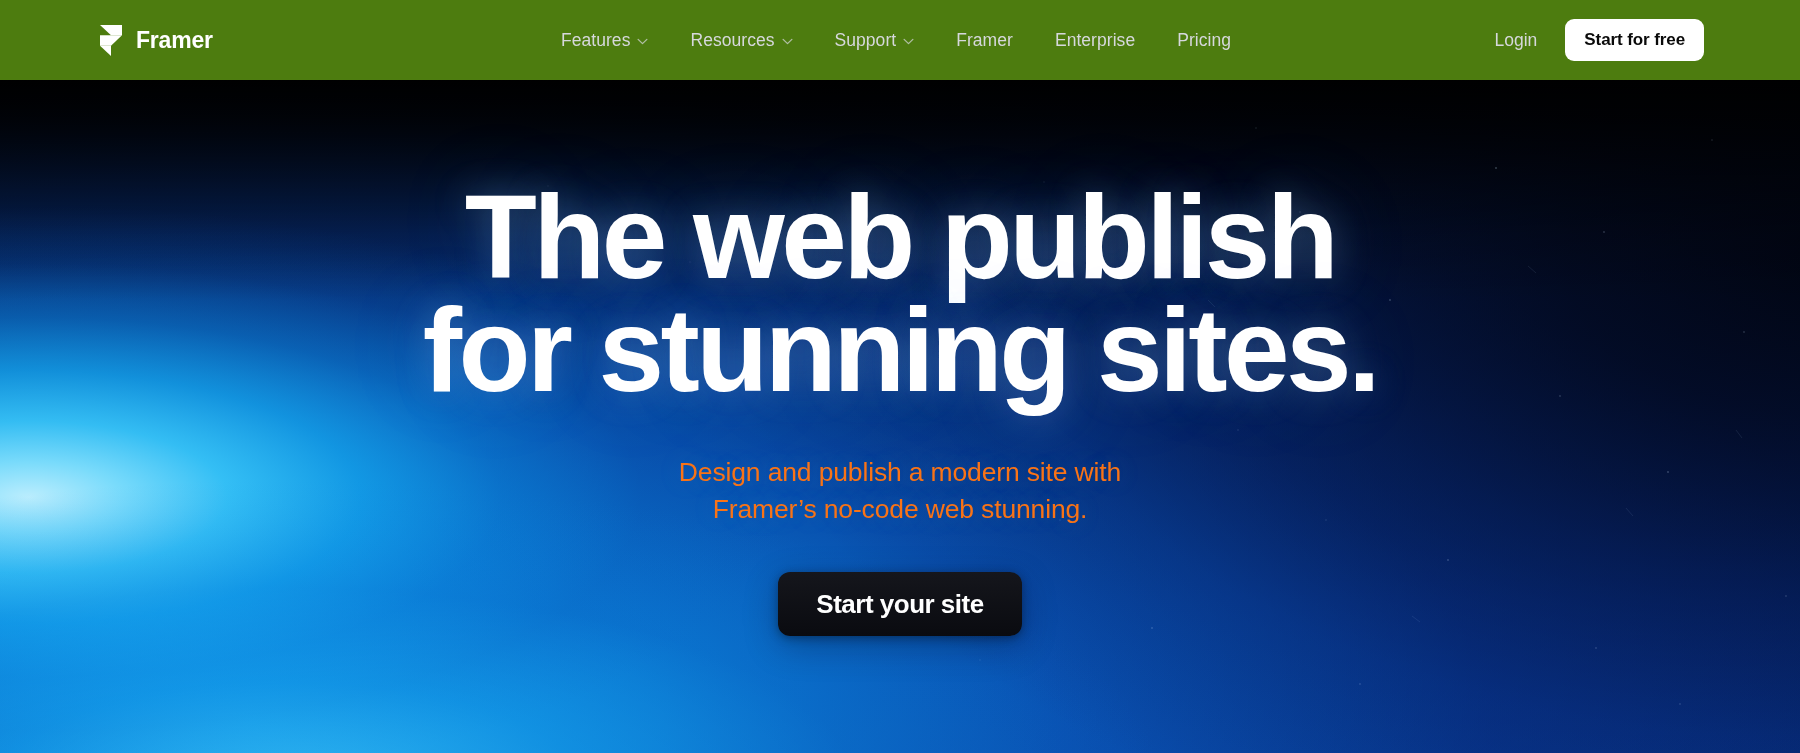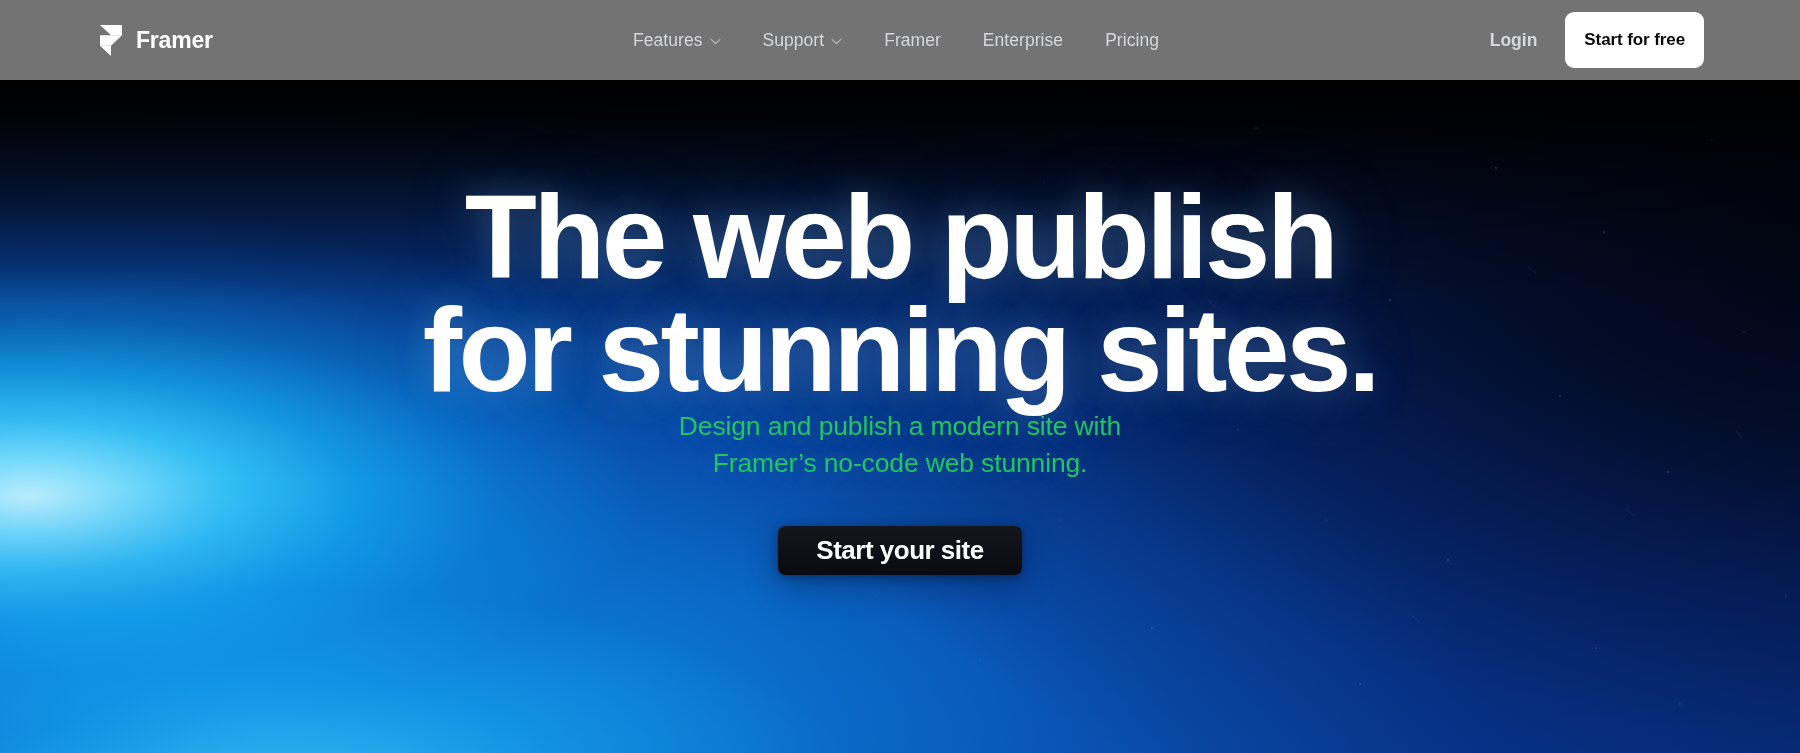--- a/index.html
+++ b/index.html
@@ -128,7 +128,7 @@
     z-index:30;
     display:flex;
     align-items:center;
-    background:#737373;
+    background:#4d7c0f;
   }
 
   .nav-logo {

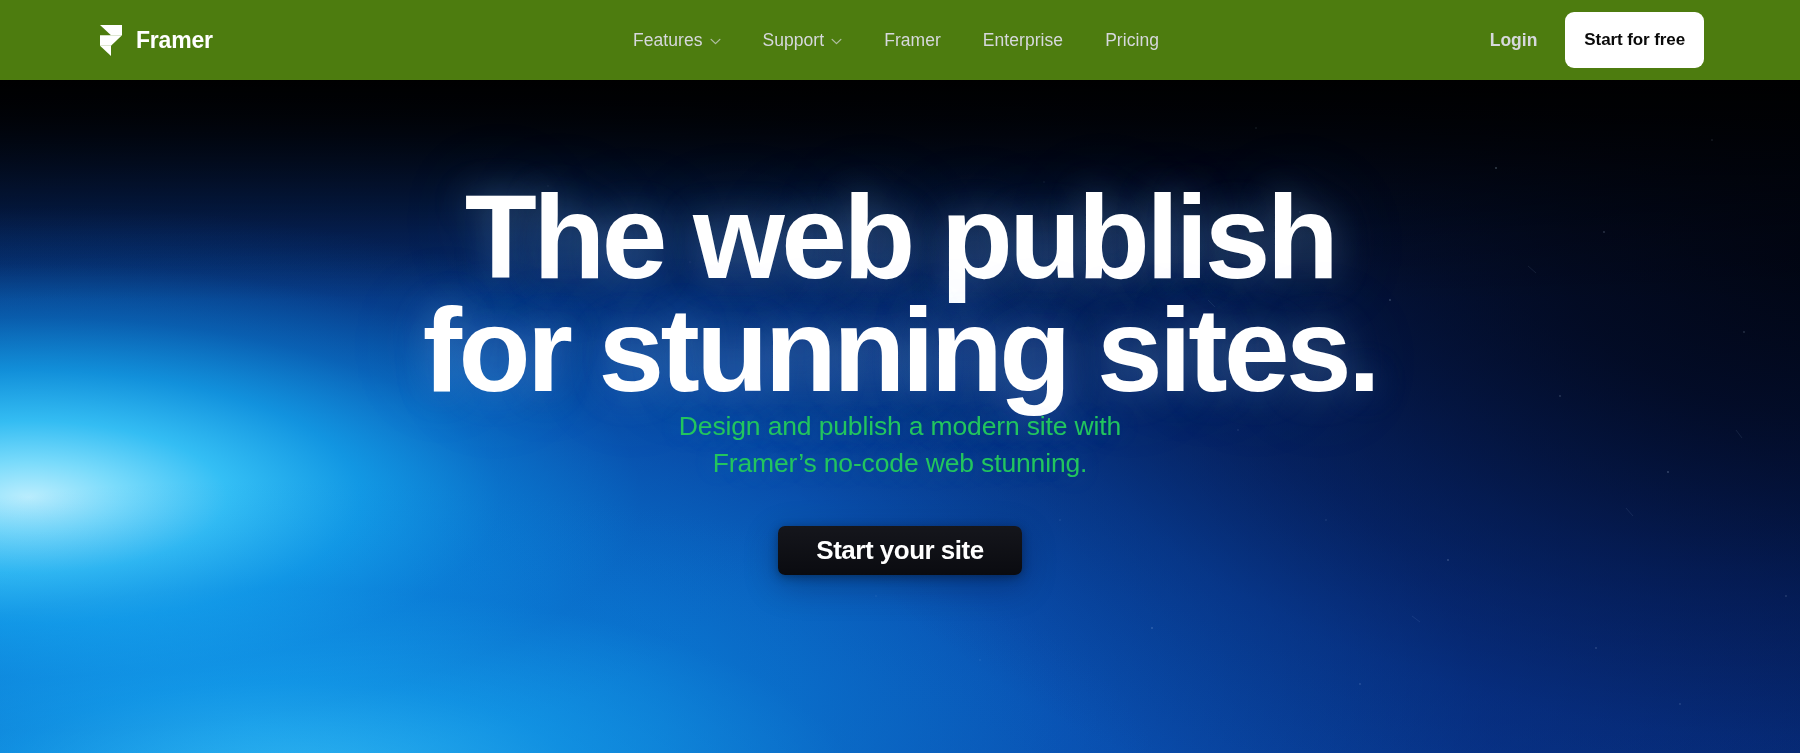--- a/index.html
+++ b/index.html
@@ -365,6 +365,12 @@
           </svg>
         </a>
 
+        <a class="nav-link" href="#">
+          <span>Resources</span>
+          <svg class="chev" viewBox="0 0 12 8" fill="none" aria-hidden="true">
+            <path d="M1 1.6L6 6.4l5-4.8" stroke="#d6d8dc" stroke-width="1.5" stroke-linecap="round" stroke-linejoin="round"></path>
+          </svg>
+        </a>
 
         <a class="nav-link" href="#">
           <span>Support</span>

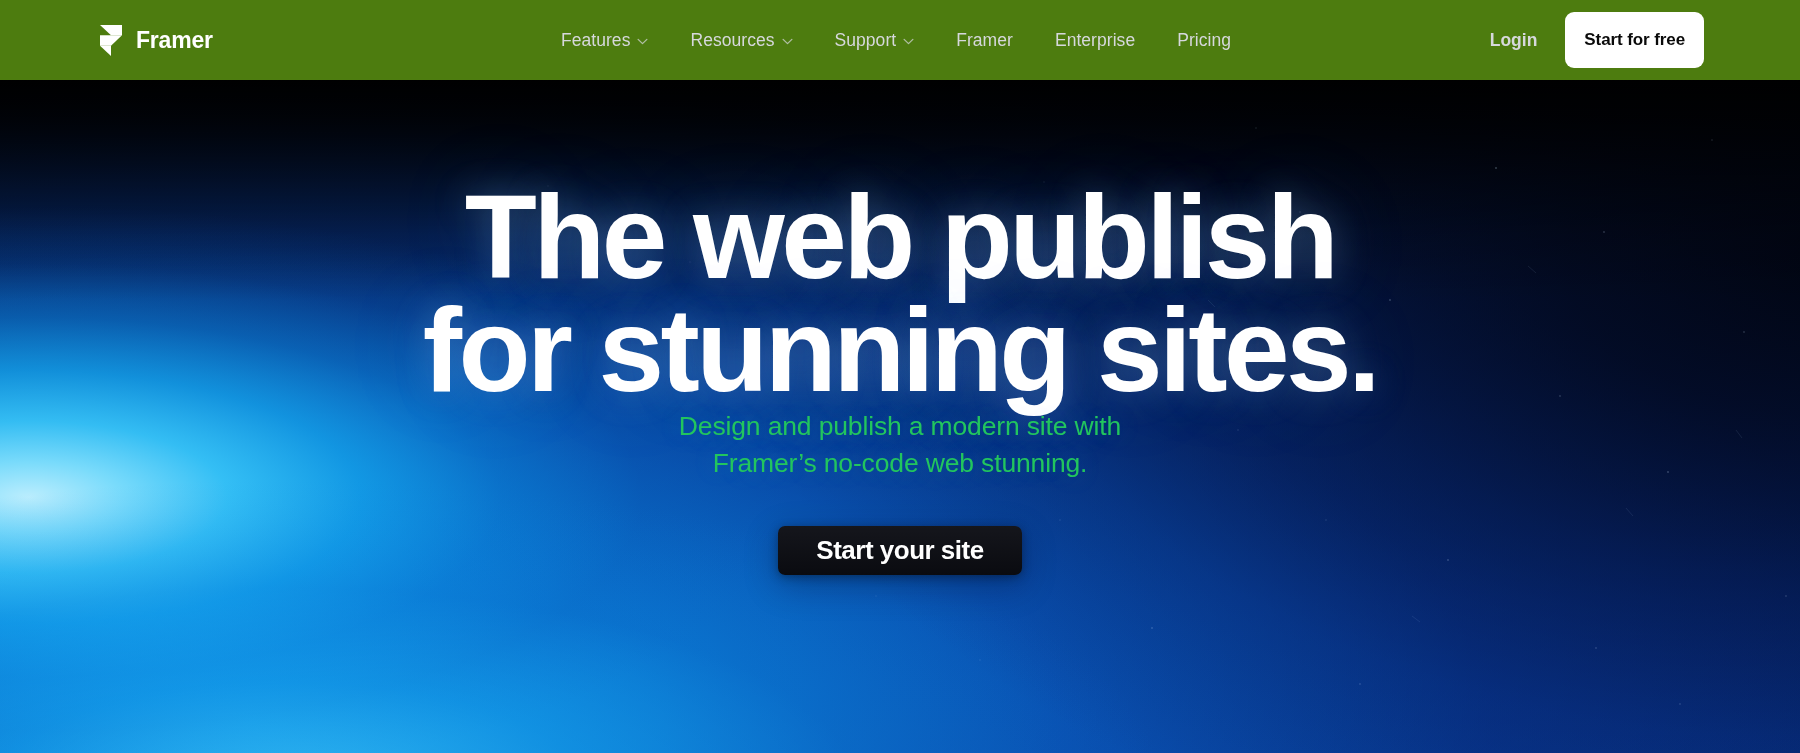--- a/index.html
+++ b/index.html
@@ -205,7 +205,7 @@
   .nav-login {
     color:#d6d8dc;
     font-size:17.5px;
-    font-weight:700;
+    font-weight:400;
     text-decoration:none;
     padding:6px 10px;
     white-space:nowrap;

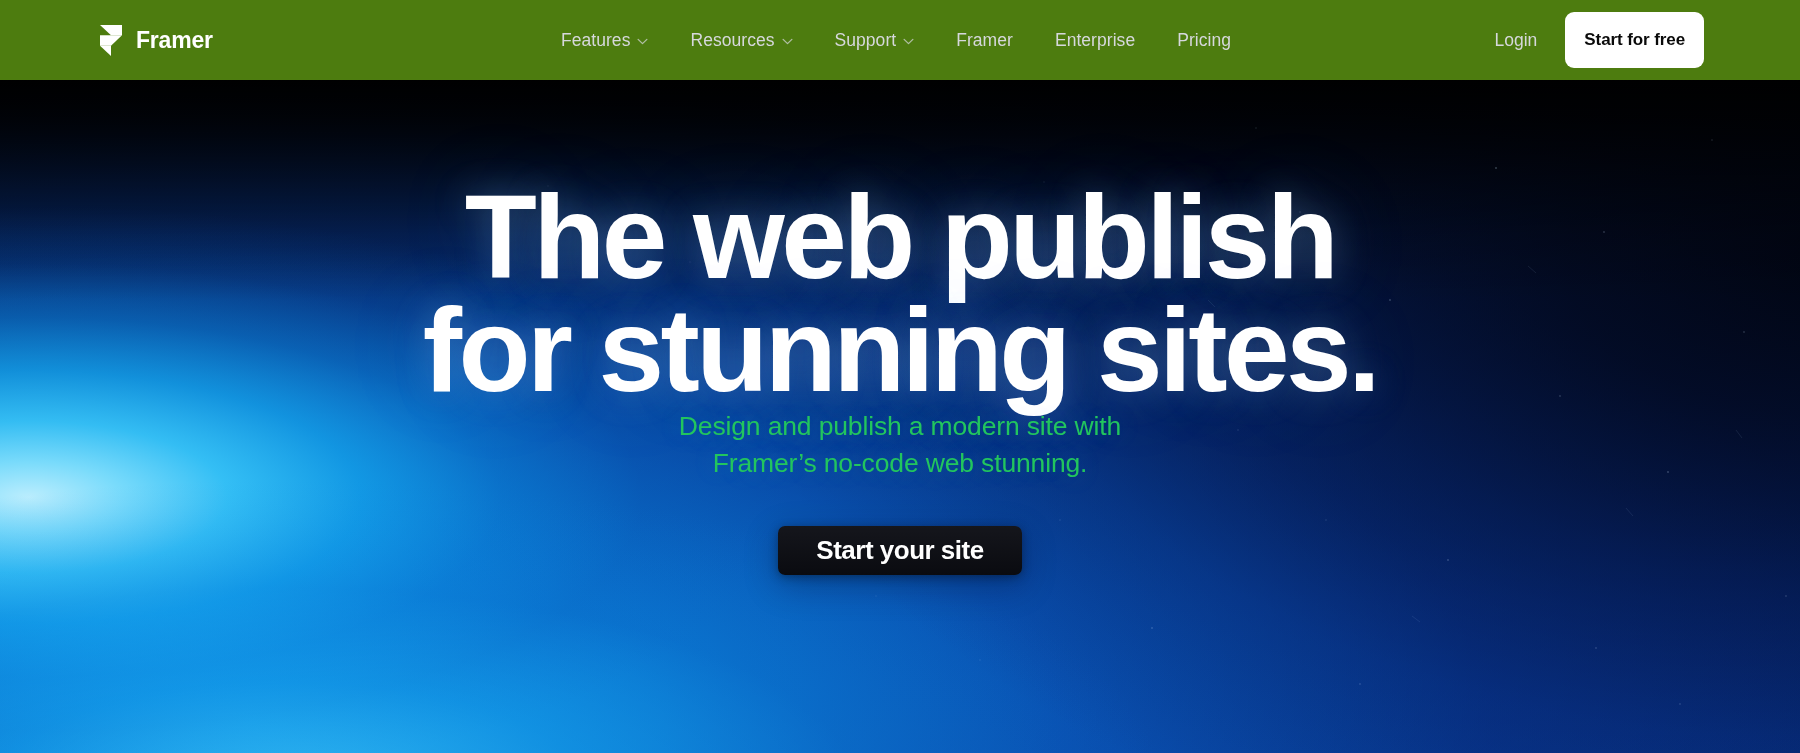--- a/index.html
+++ b/index.html
@@ -214,7 +214,7 @@
     display:inline-flex;
     align-items:center;
     justify-content:center;
-    height:56px;
+    height:42px;
     padding:0 19px;
     background:#ffffff;
     color:#0a0a0a;

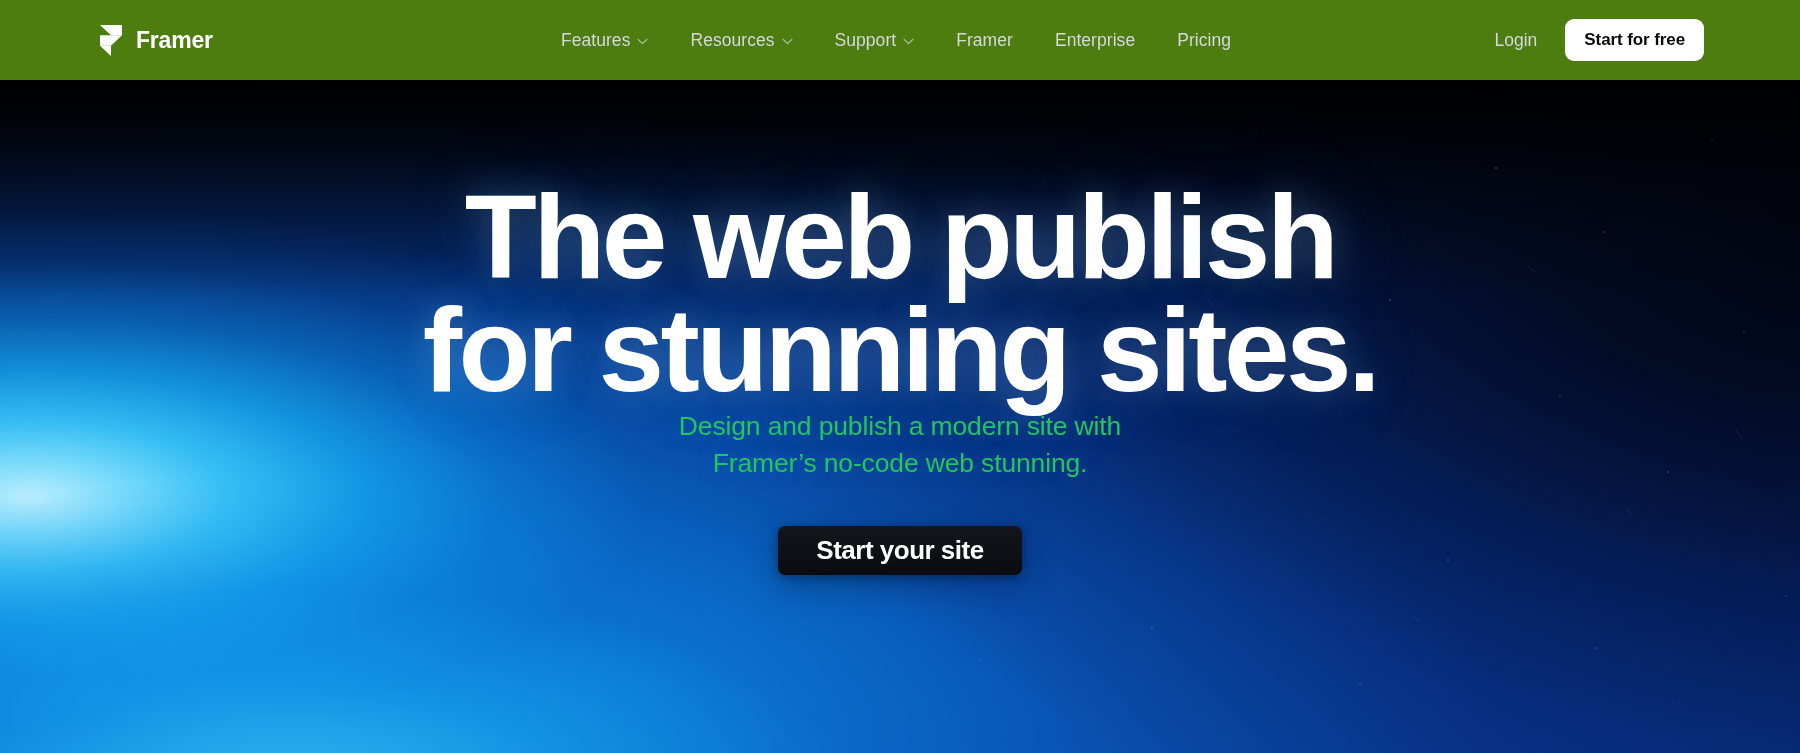--- a/index.html
+++ b/index.html
@@ -259,9 +259,10 @@
   .hero-title .line2 { margin-top:0px; }
 
   .hero-sub {
+    margin-top:46px;
     width:760px;
     text-align:center;
-    color:#22c55e;
+    color:#f97316;
     font-size:26.5px;
     line-height:1.43;
     font-weight:400;

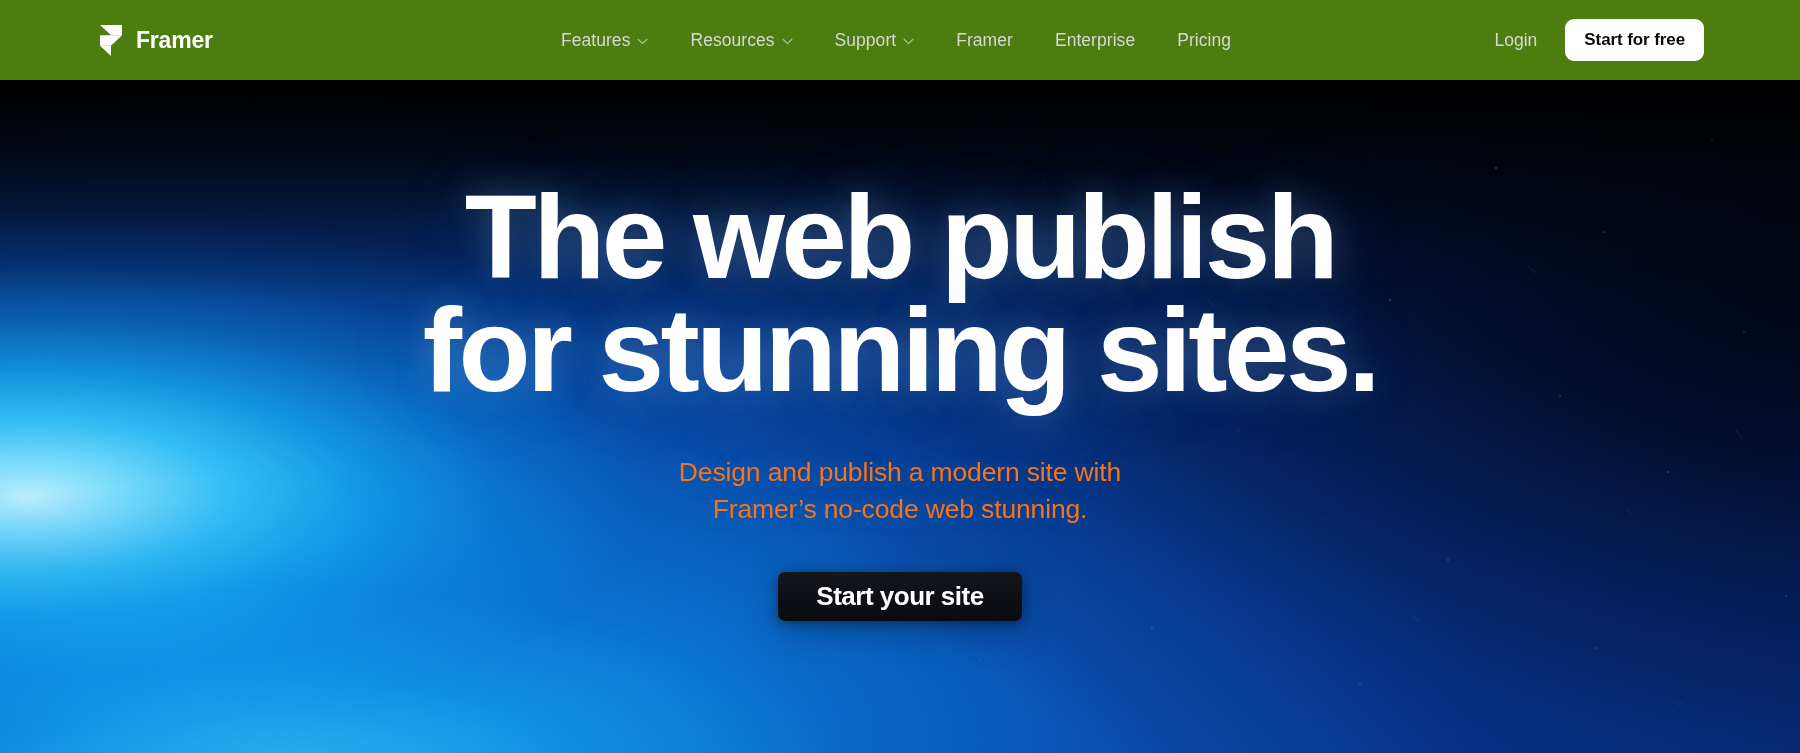--- a/index.html
+++ b/index.html
@@ -277,7 +277,7 @@
     display:inline-flex;
     align-items:center;
     justify-content:center;
-    height:49px;
+    height:64px;
     padding:0 38px;
     background:linear-gradient(to bottom, #15161c 0%, #0a0b10 100%);
     color:#ffffff;
@@ -285,7 +285,7 @@
     font-weight:700;
     letter-spacing:-0.5px;
     border:none;
-    border-radius:7px;
+    border-radius:12px;
     cursor:pointer;
     pointer-events:auto;
     box-shadow:

